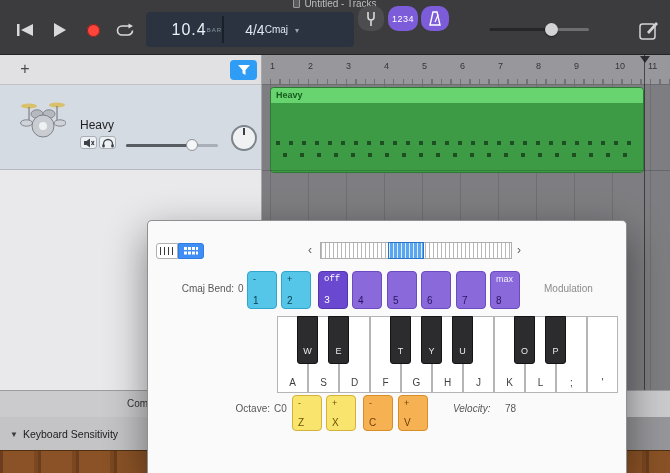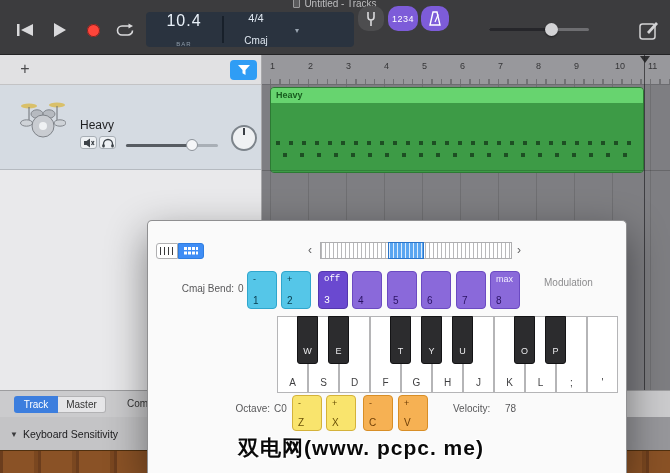--- a/index.html
+++ b/index.html
@@ -15,7 +15,7 @@
   .tbtn{position:absolute;top:17px;width:30px;height:26px;display:flex;align-items:center;justify-content:center;cursor:default;}
   .rec-dot{width:13px;height:13px;border-radius:50%;background:#ff453a;box-shadow:0 0 0 1px #7e2220 inset;}
   .lcd{position:absolute;left:146px;top:12px;width:208px;height:35px;background:#2a333f;border-radius:4px;display:flex;align-items:stretch;}
-  .lcd-cell{display:flex;flex-direction:column;align-items:center;justify-content:space-between;}
+  .lcd-cell{display:flex;flex-direction:row;align-items:center;justify-content:flex-end;}
   .lcd-sep{width:1px;background:#18202a;margin:4px 0;}
   .lcd-big{font-size:16px;color:#e9f1f9;letter-spacing:1px;line-height:17px;}
   .lcd-sm{font-size:6px;color:#8d9aa8;letter-spacing:1px;margin-top:1px;}

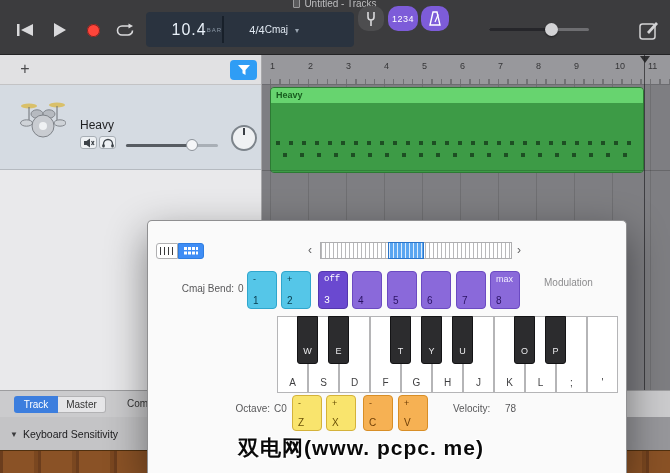--- a/index.html
+++ b/index.html
@@ -20,7 +20,7 @@
   .lcd-big{font-size:16px;color:#e9f1f9;letter-spacing:1px;line-height:17px;}
   .lcd-sm{font-size:6px;color:#8d9aa8;letter-spacing:1px;margin-top:1px;}
   .lcd-mid{font-size:13px;color:#e9f1f9;line-height:15px;}
-  .lcd-sig{font-size:11px;color:#dfe7f0;line-height:12px;}
+  .lcd-sig{font-size:14px;color:#dfe7f0;line-height:12px;}
   .lcd-key{font-size:10px;color:#dfe7f0;line-height:12px;}
   .lcd-chev{position:absolute;right:-11px;top:14px;font-size:8px;color:#9aa5b1;}
   .pill{position:absolute;top:6px;height:25px;border-radius:10px;display:flex;align-items:center;justify-content:center;}

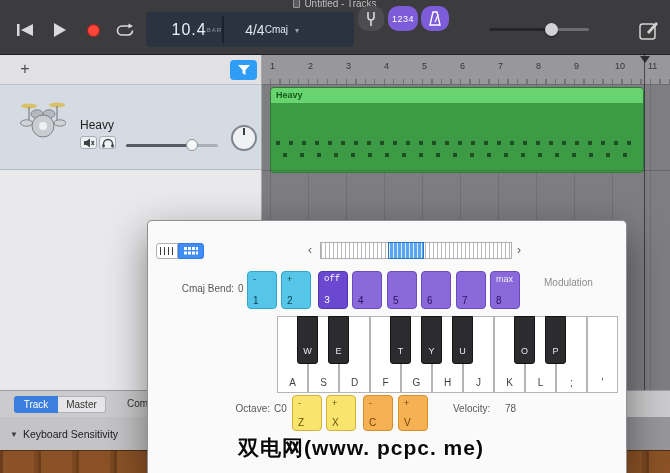--- a/index.html
+++ b/index.html
@@ -331,7 +331,7 @@
       <span class="kt lt-white">max</span>
       <span class="kb">8</span>
     </div>
-    <div class="mtw-lbl" style="left:396px;top:56px;color:#8c8c8e;text-align:right;">Modulation</div>
+    <div class="mtw-lbl" style="left:396px;top:62px;color:#8c8c8e;text-align:right;">Modulation</div>
 
 
     <div class="wkey" style="left:129px;">

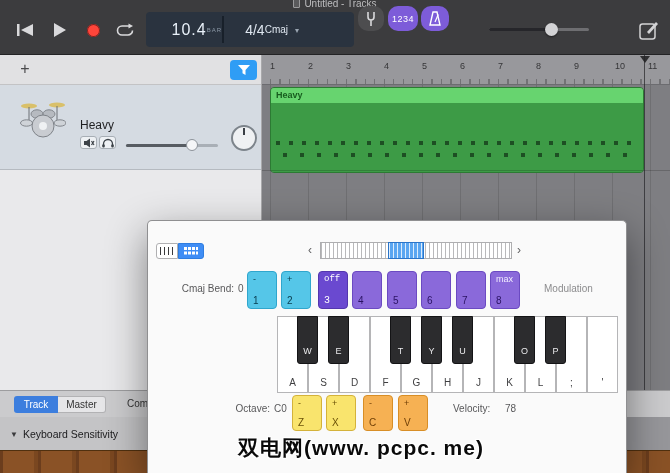--- a/index.html
+++ b/index.html
@@ -258,10 +258,6 @@
 
   <div class="smart-body"></div>
   <div class="smart-head">
-    <div class="seg">
-      <div class="seg-track">Track</div>
-      <div class="seg-master">Master</div>
-    </div>
     <div class="comp-btn">Comp</div>
   </div>
   <div class="ks-row">

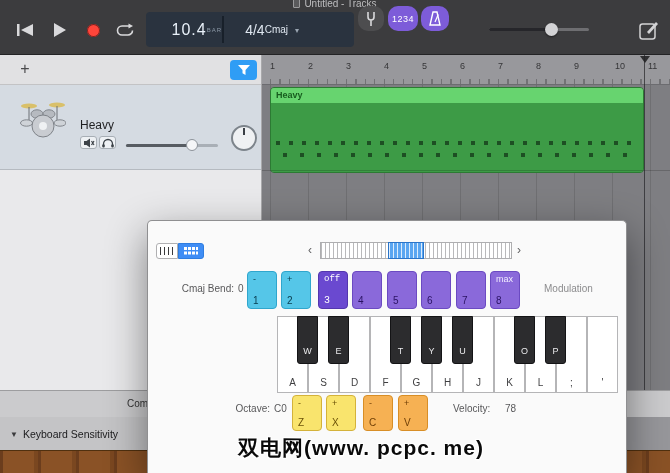--- a/index.html
+++ b/index.html
@@ -406,7 +406,7 @@
       <span class="kb">V</span>
     </div>
 
-    <div class="mtw-lbl" style="left:305px;top:182px;">Velocity:</div>
+    <div class="mtw-lbl" style="left:305px;top:182px;font-style:italic;">Velocity:</div>
     <div class="mtw-lbl" style="left:357px;top:182px;">78</div>
   </div>
 

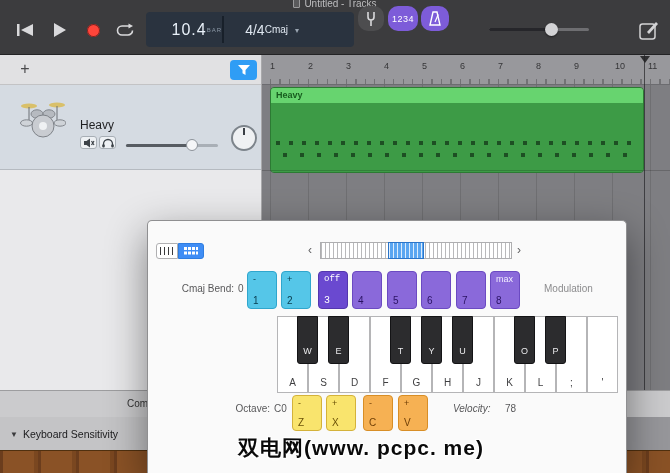--- a/index.html
+++ b/index.html
@@ -410,7 +410,6 @@
     <div class="mtw-lbl" style="left:357px;top:182px;">78</div>
   </div>
 
-  <div class="watermark">双电网(www. pcpc. me)</div>
 
 </div>
 

